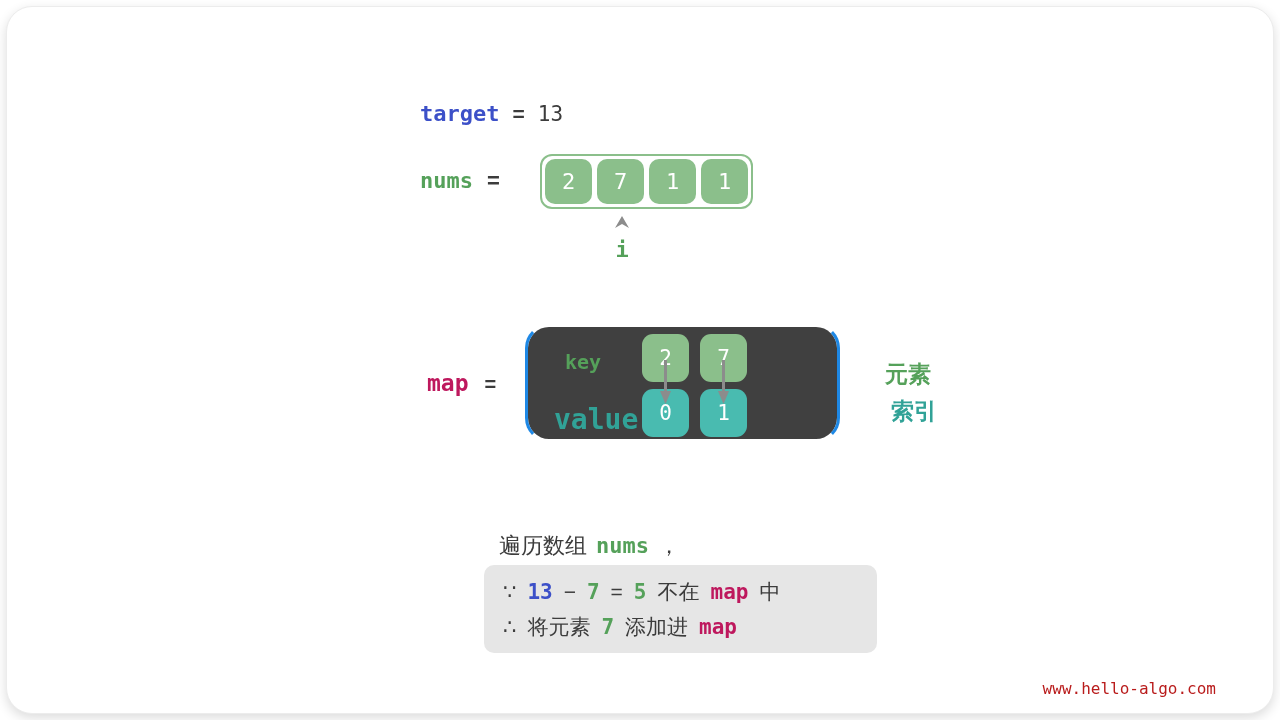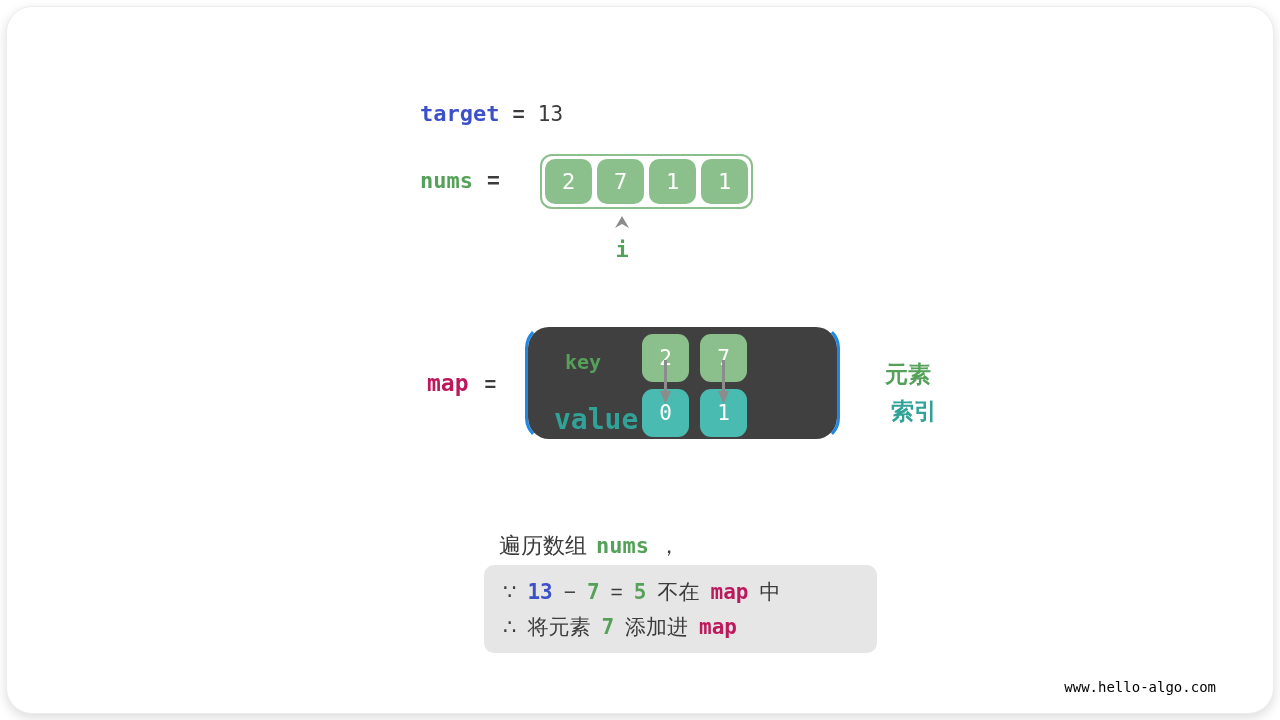--- a/index.html
+++ b/index.html
@@ -144,8 +144,8 @@
   
   .watermark {
     right: 57px; top: 672px;
-    font-size: 14px;
-    color: #000000;
+    font-size: 16px;
+    color: #b91c1c;
   }
 </style>
 </head>

